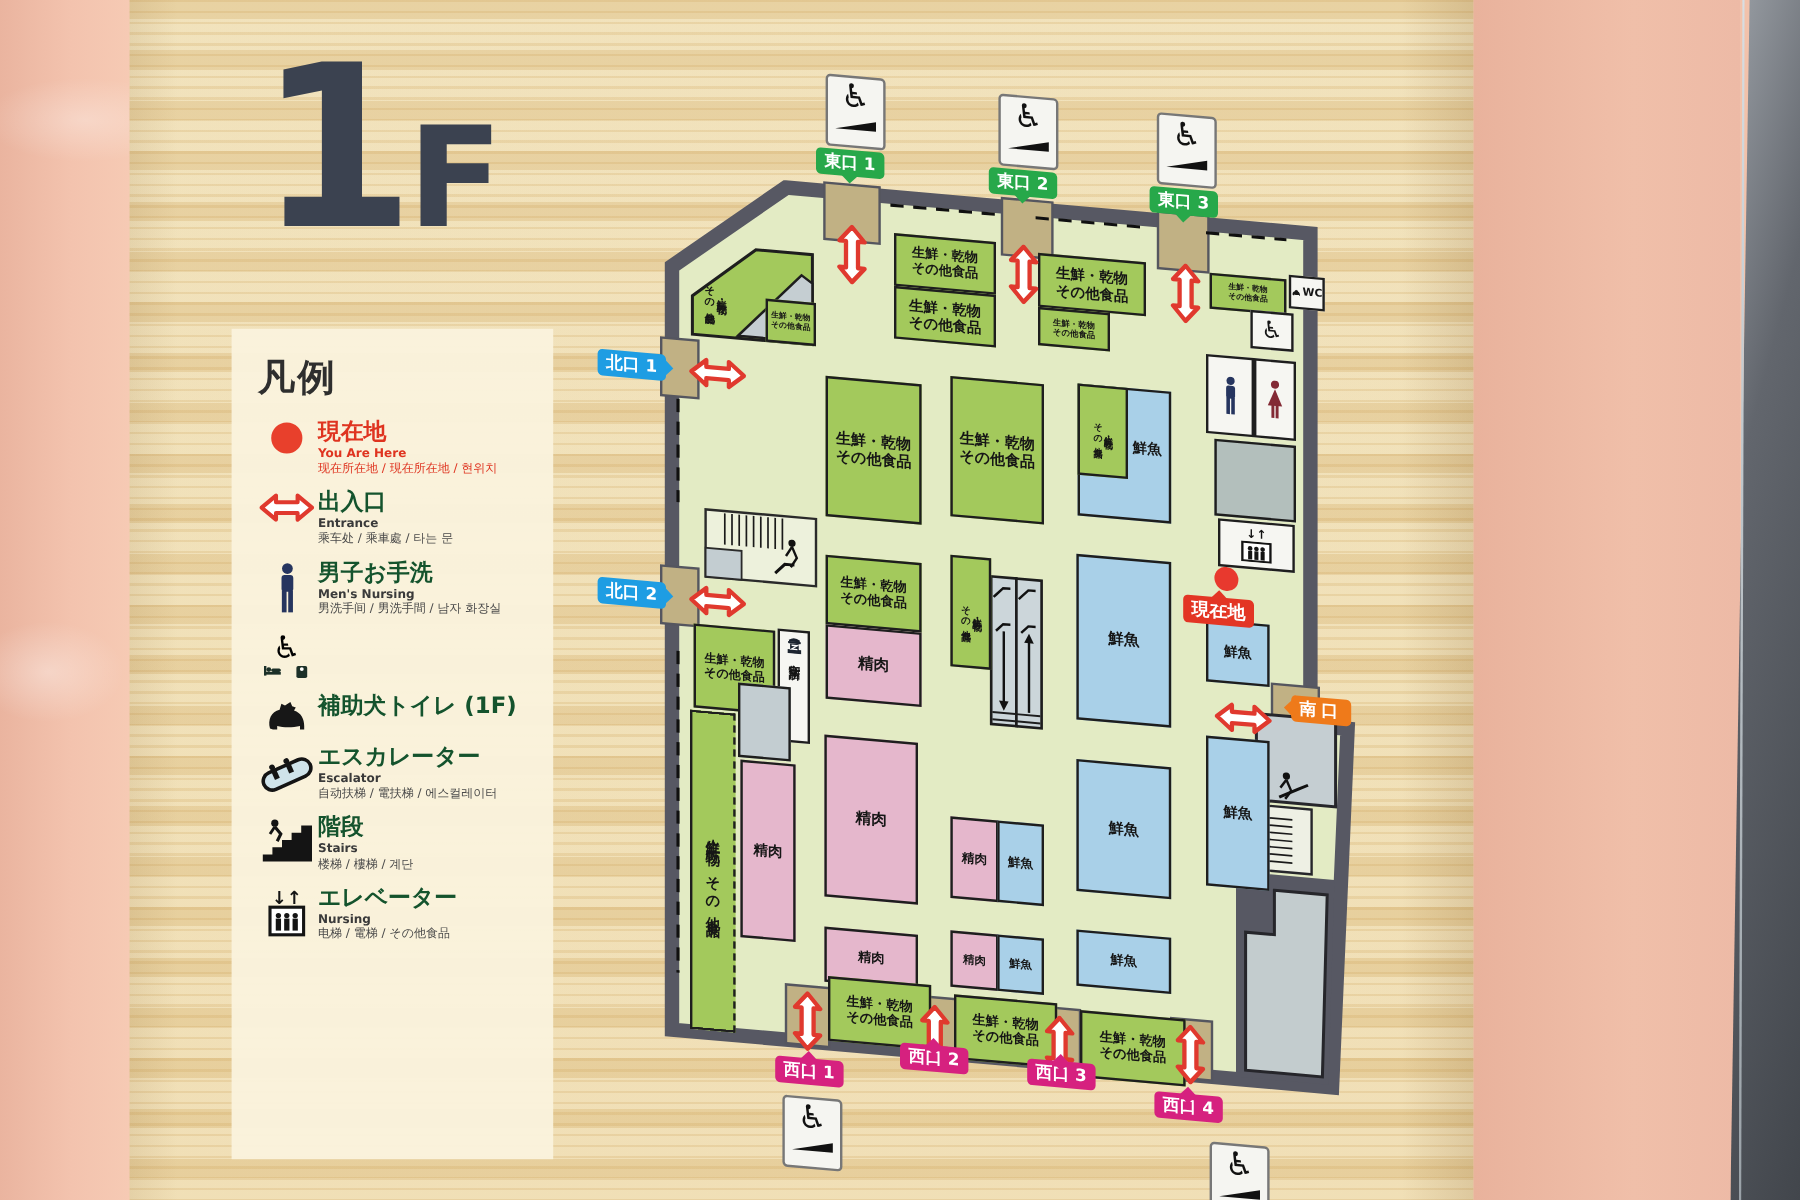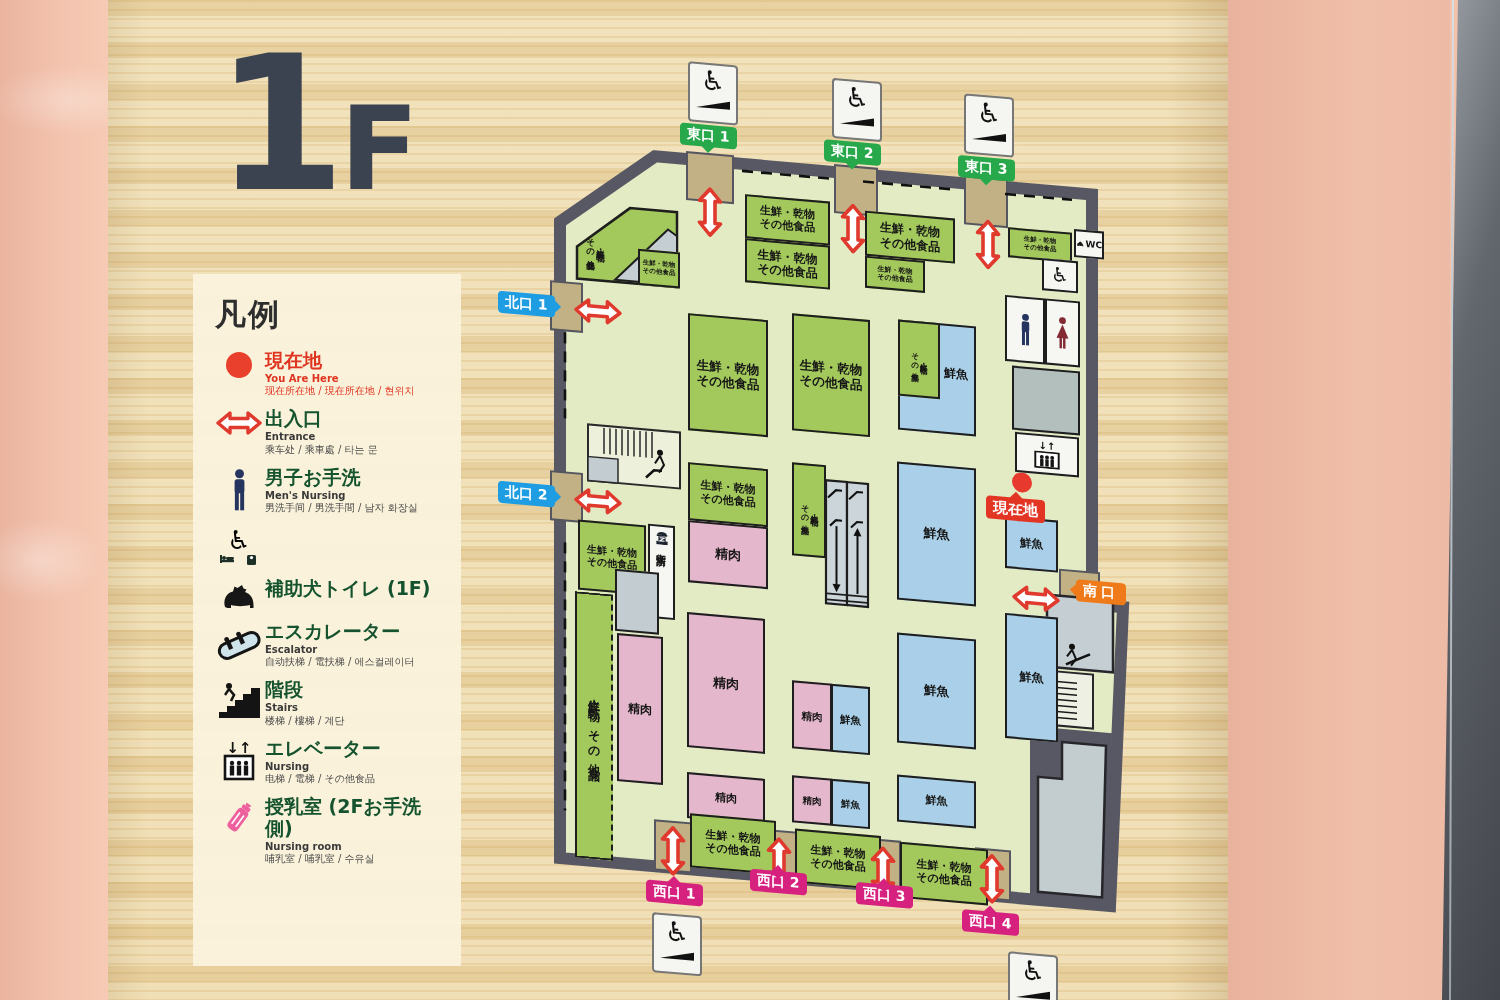--- a/index.html
+++ b/index.html
@@ -207,24 +207,6 @@
     </div>
   </div>
 
-  <div class="lrow">
-    <div class="lico">
-      <svg width="38" height="40" viewBox="0 0 38 40">
-          <g transform="rotate(36 19 20)">
-            <path d="M16,3 L22,3 L21,6 L17,6 Z" fill="#ee5f9e"></path>
-            <rect x="14.5" y="6" width="9" height="4" rx="1" fill="#ee5f9e"></rect>
-            <rect x="13" y="10" width="12" height="24" rx="4" fill="#ee5f9e"></rect>
-            <line x1="16.5" y1="15" x2="16.5" y2="29" stroke="#fff" stroke-width="1.6"></line>
-            <line x1="21.5" y1="15" x2="21.5" y2="29" stroke="#fff" stroke-width="1.6"></line>
-          </g>
-        </svg>
-    </div>
-    <div class="ltxt">
-      <div class="ltitle">授乳室 (2Fお手洗側)</div>
-      <div class="lsub">Nursing room</div>
-      <div class="lsub2">哺乳室 / 哺乳室 / 수유실</div>
-    </div>
-  </div>
 </div>
 
 <div class="abs map">

